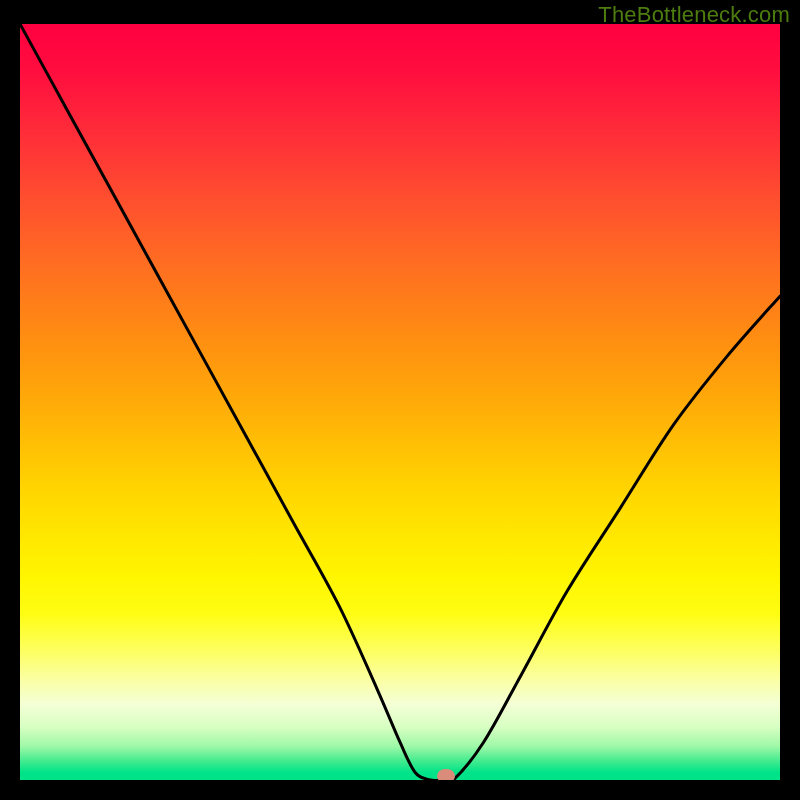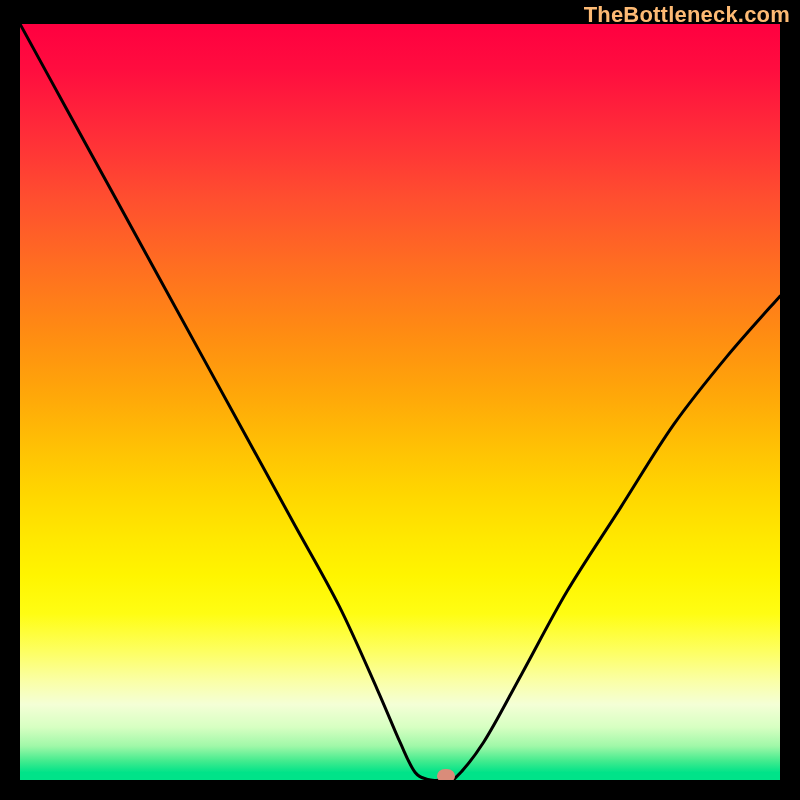--- a/index.html
+++ b/index.html
@@ -21,9 +21,9 @@
     position: absolute;
     top: 2px;
     right: 10px;
-    color: #fdba74;
+    color: #4d7c0f;
     font-size: 22px;
-    font-weight: 700;
+    font-weight: 400;
     letter-spacing: 0.2px;
     z-index: 10;
     text-align: center;

